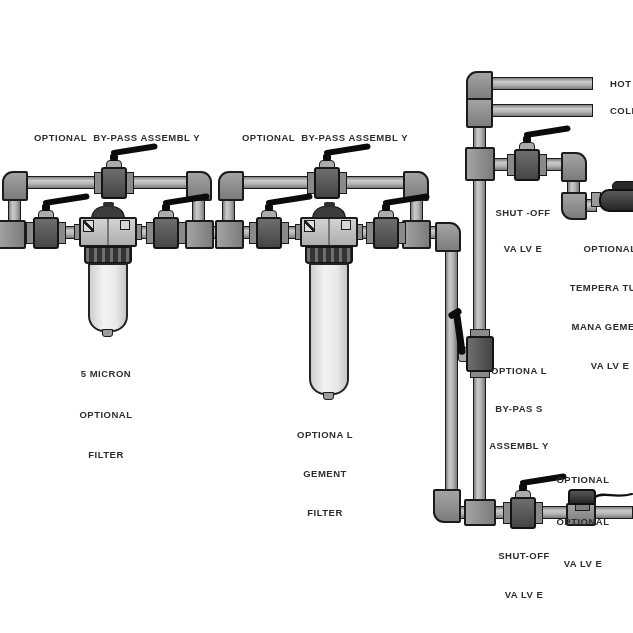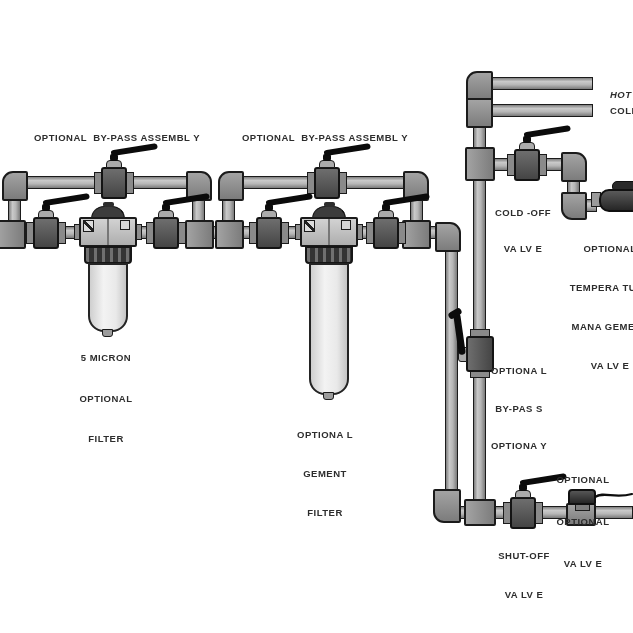--- a/index.html
+++ b/index.html
@@ -169,7 +169,7 @@
   <div class="ph" style="left:489px;top:104px;width:104px;"></div>
   <div class="fit rtl" style="left:466px;top:71px;width:27px;height:30px;"></div>
   <div class="fit" style="left:466px;top:98px;width:27px;height:30px;"></div>
-  <div class="lbl left" style="left:610px;top:88px;font-style:italic;">HOT</div>
+  <div class="lbl left" style="left:610px;top:77px;">HOT</div>
   <div class="lbl left" style="left:610px;top:104px;">COLD</div>
 
   <div class="ph" style="left:493px;top:158px;width:76px;"></div>

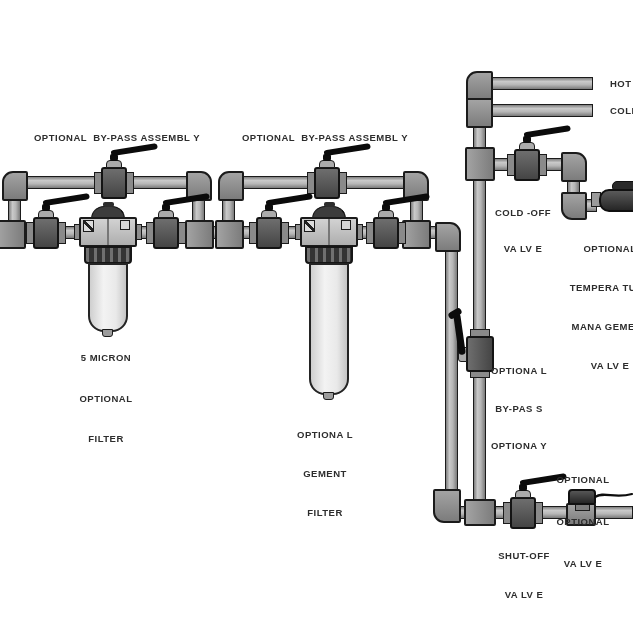--- a/index.html
+++ b/index.html
@@ -183,7 +183,7 @@
       <div class="lev"></div>
   </div>
   <div class="lbl" style="left:491px;top:183px;width:64px;line-height:12px;">
-    <div>COLD -OFF</div>
+    <div>SHUT -OFF</div>
     <div>VA LV E</div>
   </div>
   <div class="pv" style="left:567px;top:178px;height:22px;"></div>

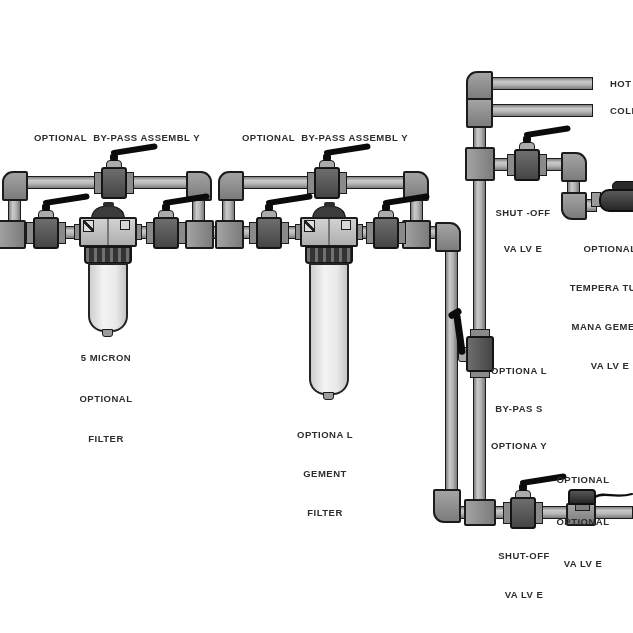--- a/index.html
+++ b/index.html
@@ -101,7 +101,7 @@
     <div class="hous" style="height:69px;"></div>
     <div class="nub" style="top:124px;"></div>
   </div>
-  <div class="lbl" style="left:56px;top:324px;width:100px;line-height:13.5px;">
+  <div class="lbl" style="left:56px;top:340px;width:100px;line-height:13.5px;">
     <div>5 MICRON</div>
     <div>OPTIONAL</div>
     <div>FILTER</div>

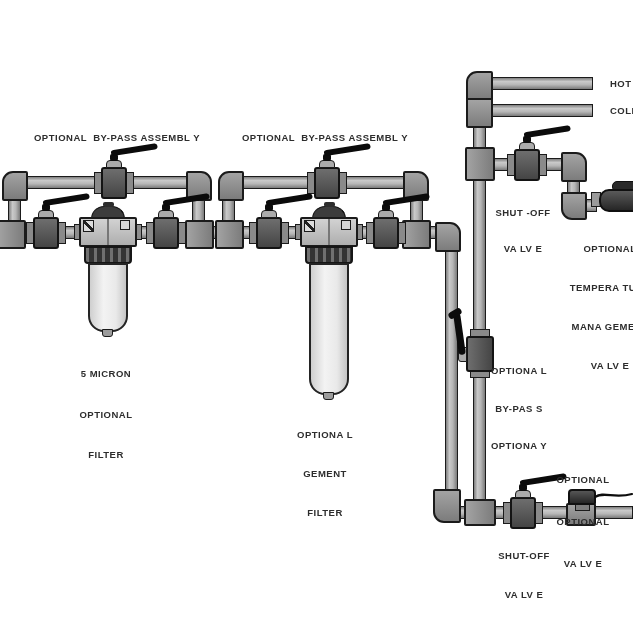--- a/index.html
+++ b/index.html
@@ -209,7 +209,7 @@
   <div class="lbl" style="left:486px;top:340px;width:66px;line-height:12.5px;">
     <div>OPTIONA L</div>
     <div>BY-PAS S</div>
-    <div>OPTIONA Y</div>
+    <div>ASSEMBL Y</div>
   </div>
 
   <div class="ph" style="left:456px;top:506px;width:177px;"></div>

